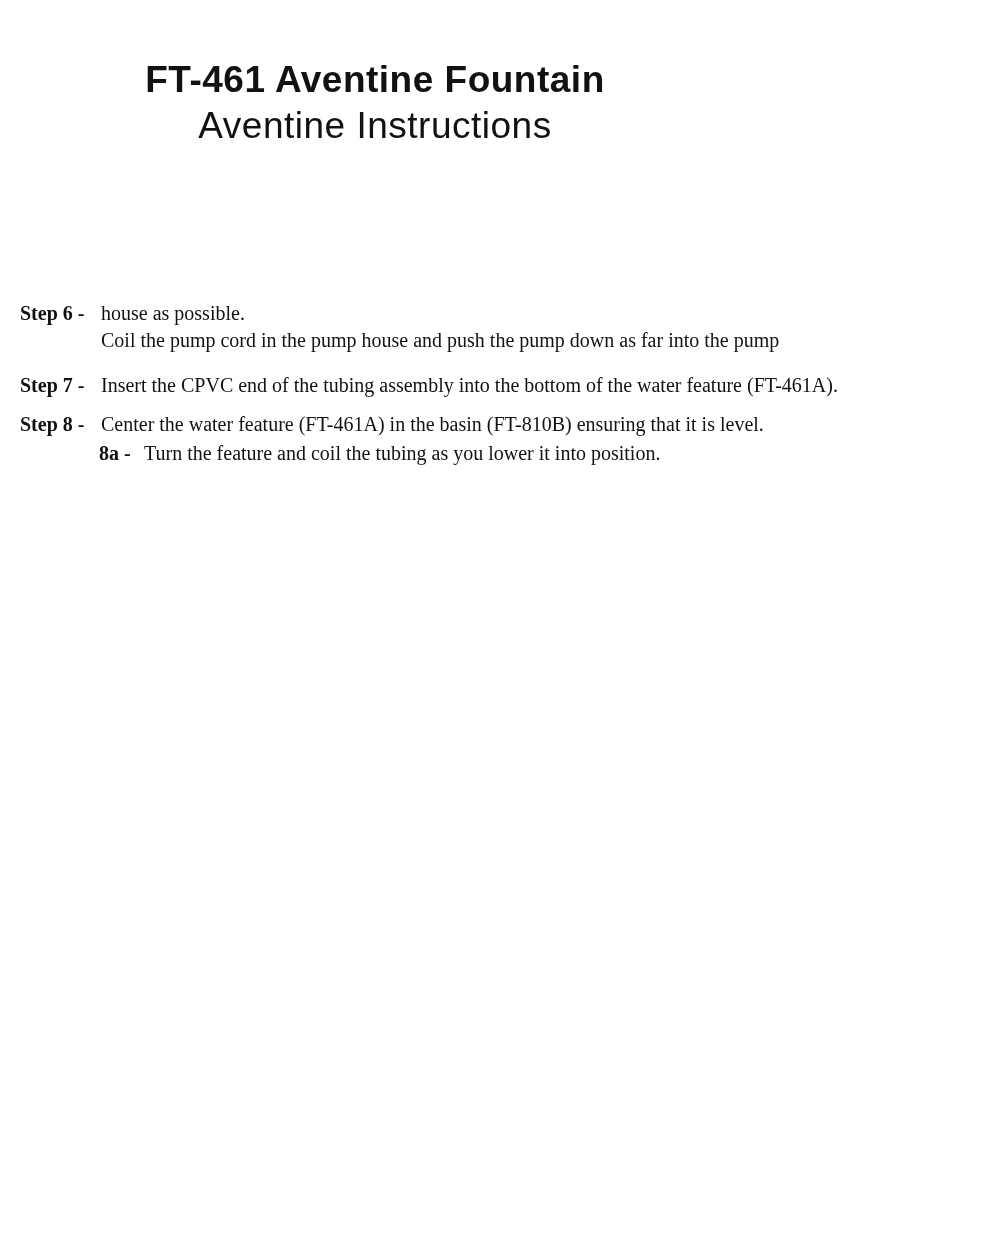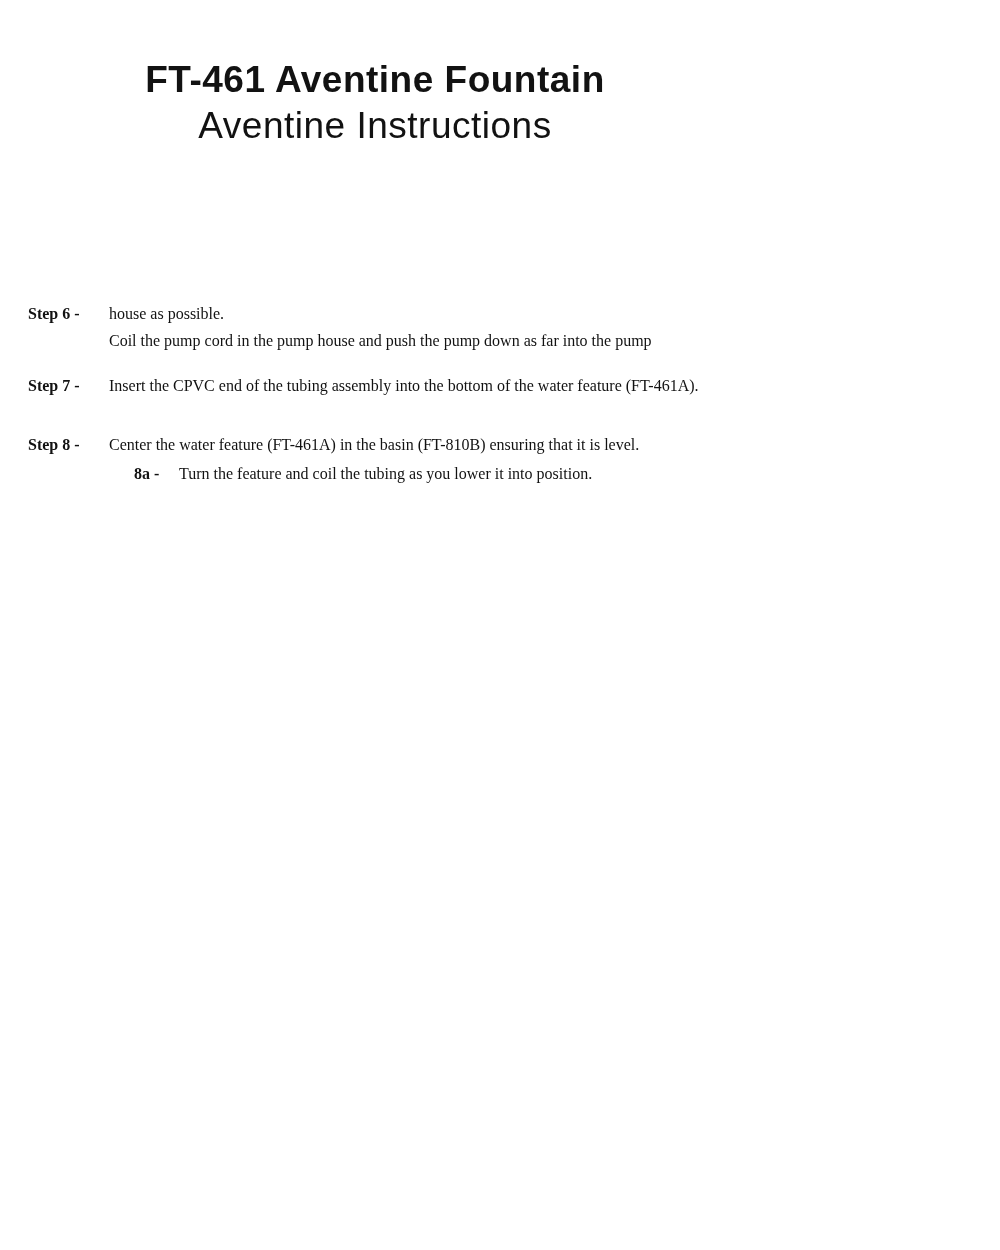--- a/index.html
+++ b/index.html
@@ -42,10 +42,10 @@
   
   .steps {
     position: absolute;
-    left: 28px;
+    left: 20px;
     top: 300px;
     width: 945px;
-    font-size: 16px;
+    font-size: 20px;
     line-height: 27px;
   }
   .step {

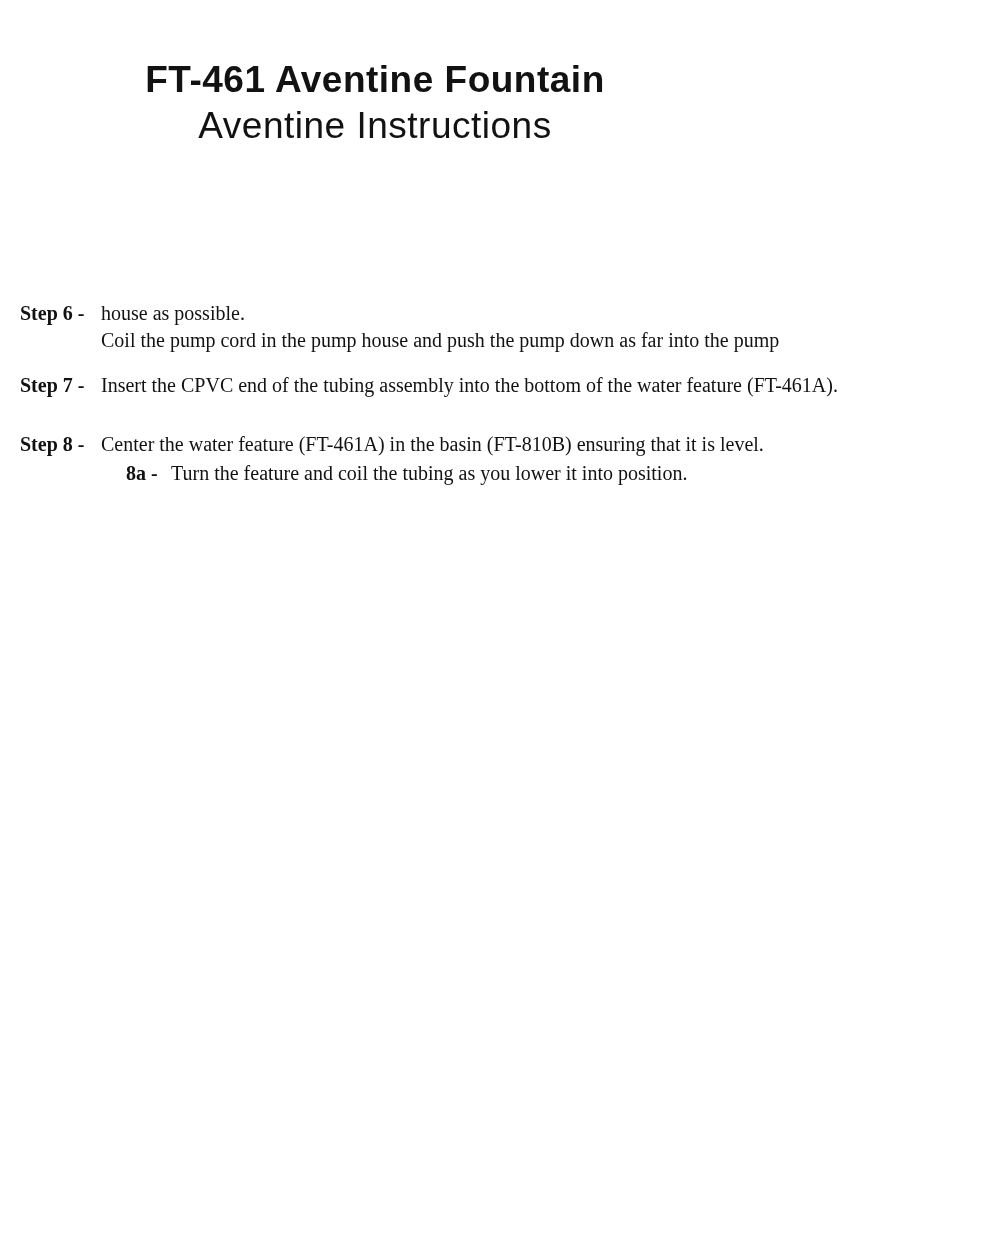--- a/index.html
+++ b/index.html
@@ -63,7 +63,7 @@
     white-space: nowrap;
   }
   .step.gap-a { margin-bottom: 18px; }
-  .step.gap-b { margin-bottom: 32px; }
+  .step.gap-b { margin-bottom: 12px; }
   .step.gap-c { margin-bottom: 2px; }
   
   .substep {

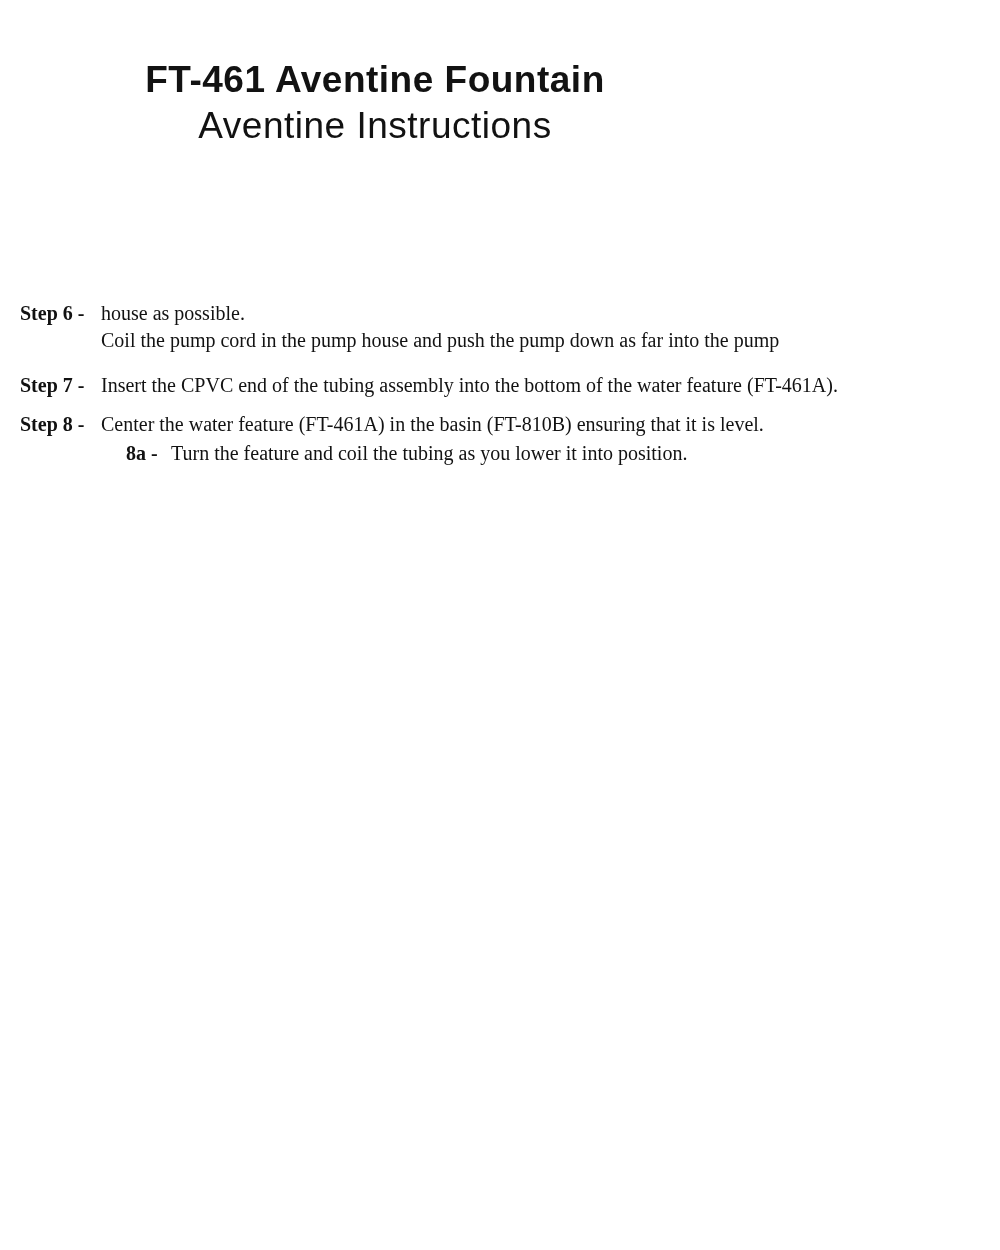--- a/index.html
+++ b/index.html
@@ -67,7 +67,7 @@
   .step.gap-c { margin-bottom: 2px; }
   
   .substep {
-    margin-left: 106px;
+    margin-left: 79px;
     padding-left: 45px;
   }
 </style>

